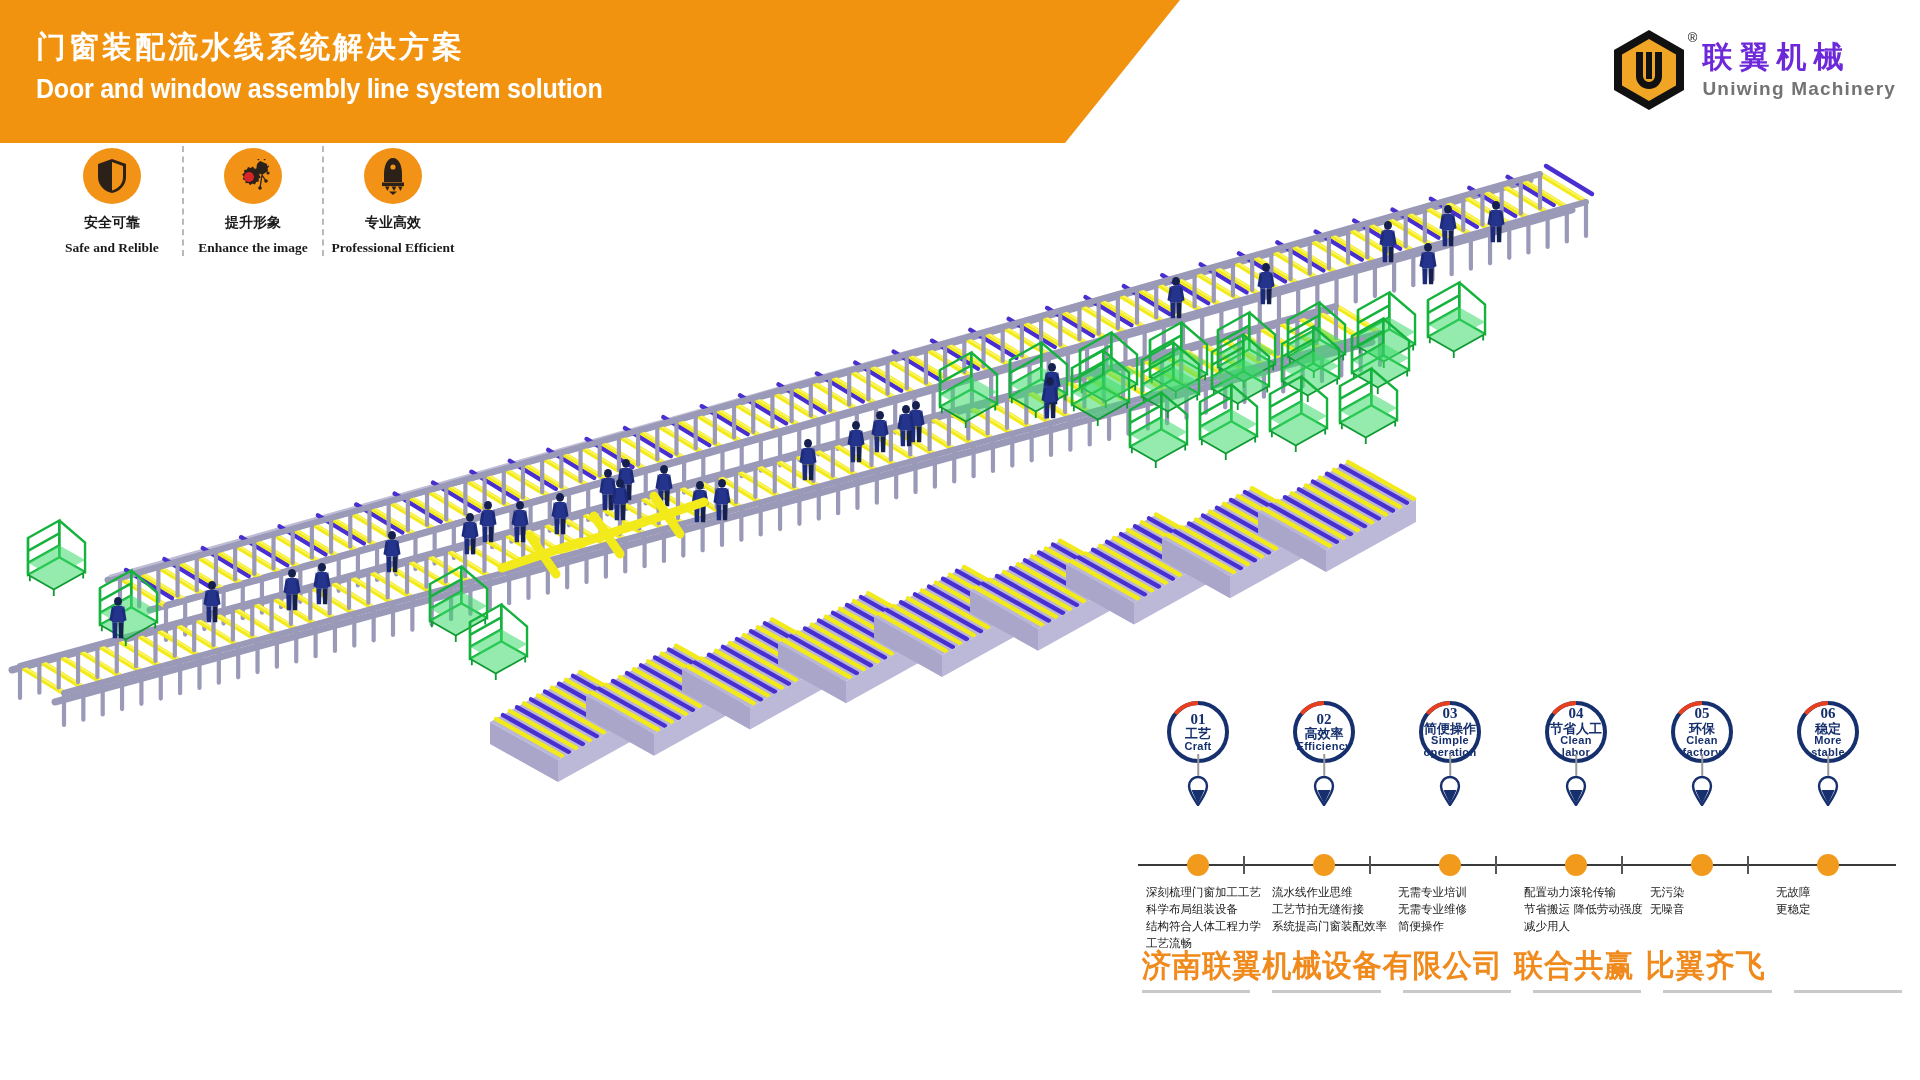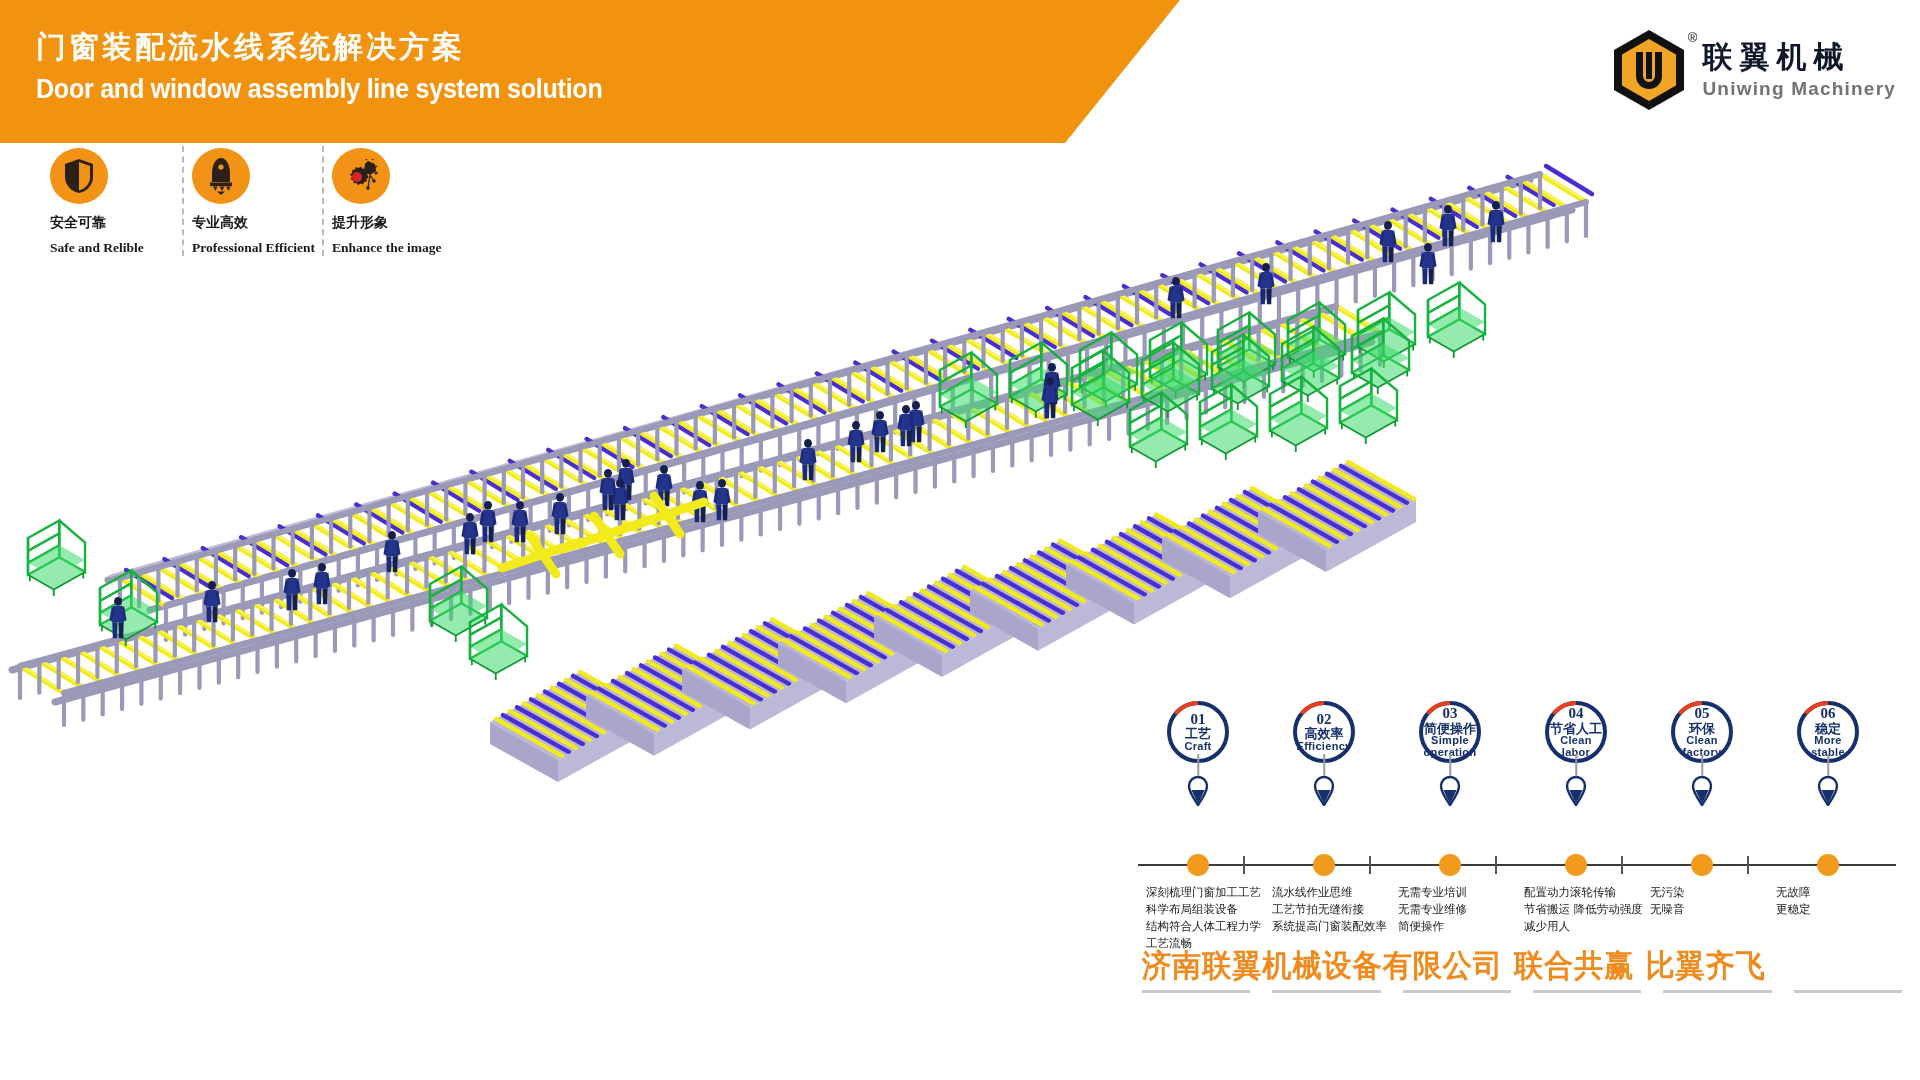--- a/index.html
+++ b/index.html
@@ -33,7 +33,7 @@
   .logo-reg { position:absolute; right:-9px; top:2px; font-size:13px; color:#111; }
   .logo-txt { display:flex; flex-direction:column; justify-content:center; }
   .logo-cn {
-    font-size:30px; font-weight:bold; color:#0f172a; letter-spacing:7px; line-height:1.1;
+    font-size:30px; font-weight:bold; color:#6d28d9; letter-spacing:7px; line-height:1.1;
     font-family:"DejaVu Sans","Liberation Sans",sans-serif;
   }
   .logo-en {

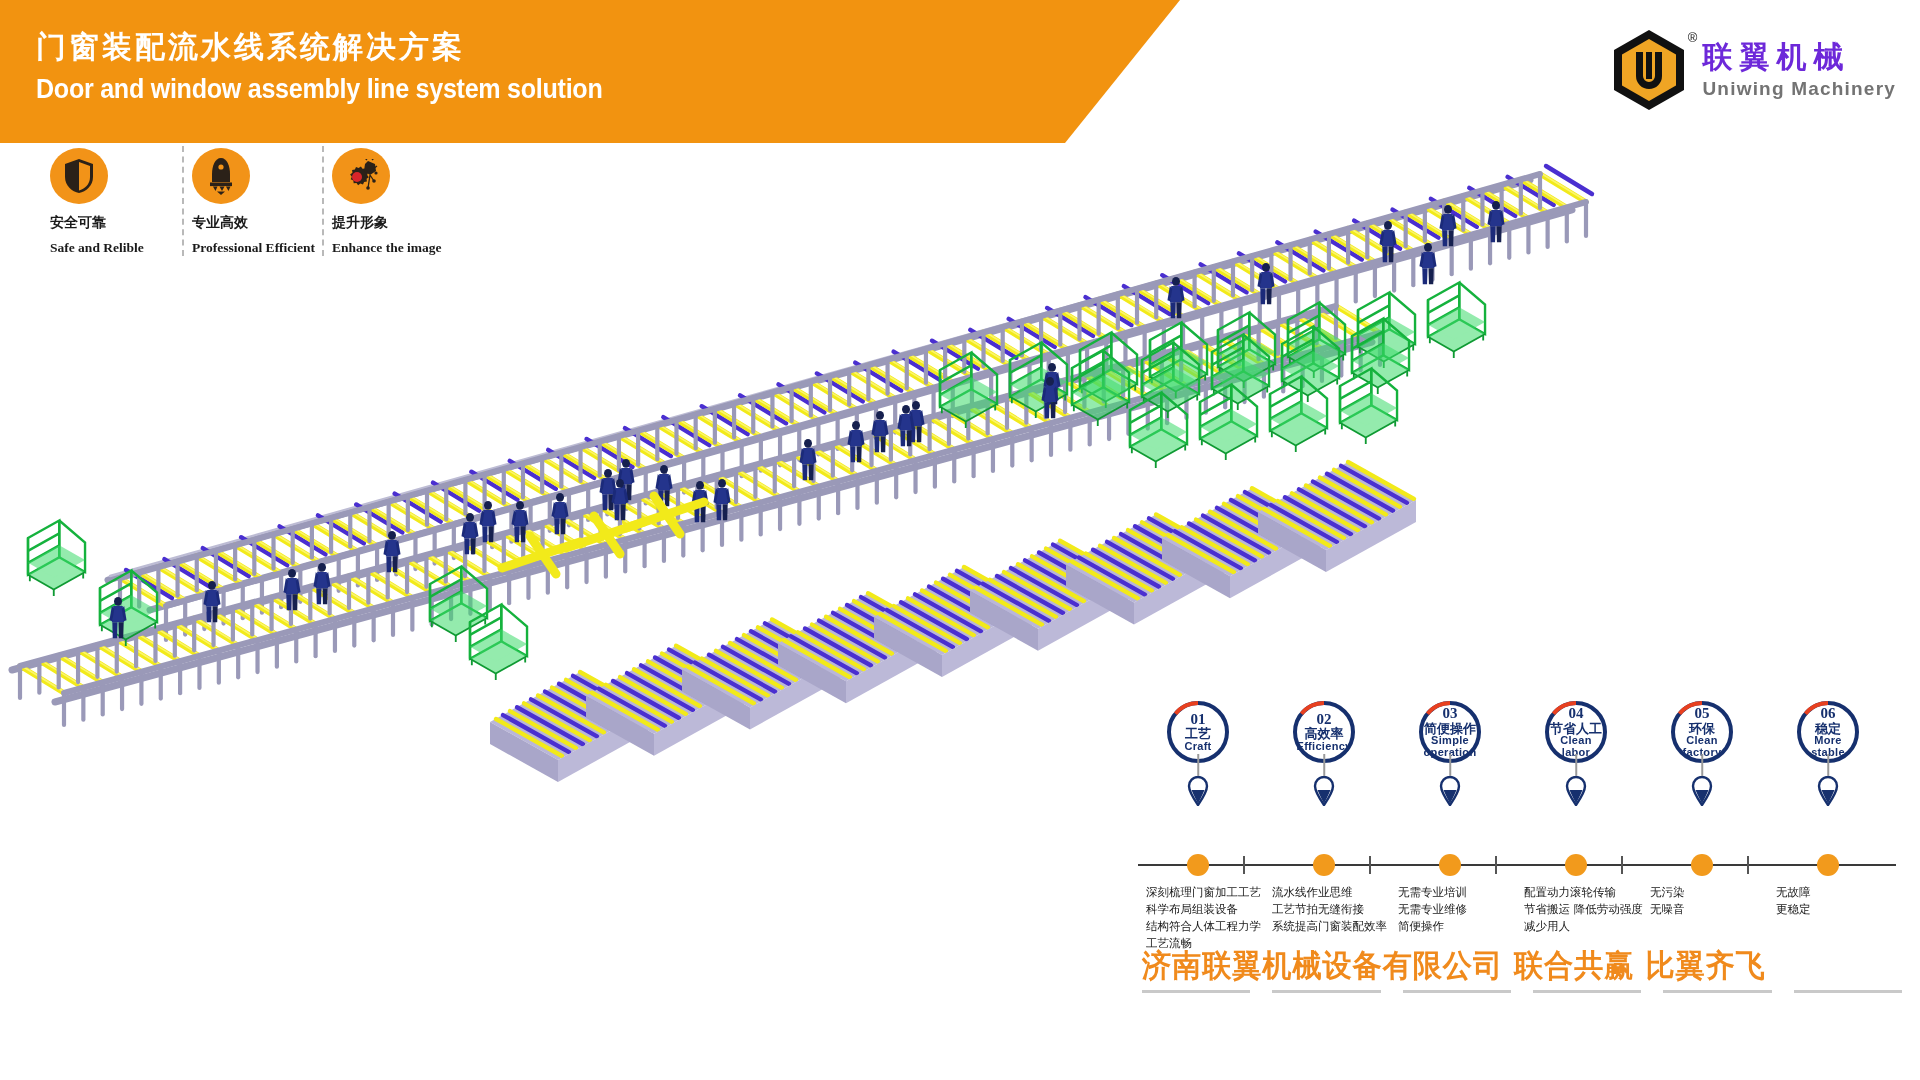--- a/index.html
+++ b/index.html
@@ -44,7 +44,7 @@
   
   .features { position:absolute; left:42px; top:146px; display:flex; height:110px; }
   .feature { position:relative; width:140px; display:flex; flex-direction:column;
-             align-items:flex-start; padding:0 8px; }
+             align-items:center; padding:0 8px; }
   .feature + .feature { border-left:2px dashed #b9b9b9; }
   .feat-circle {
     width:58px; height:58px; border-radius:50%; background:#f29318;

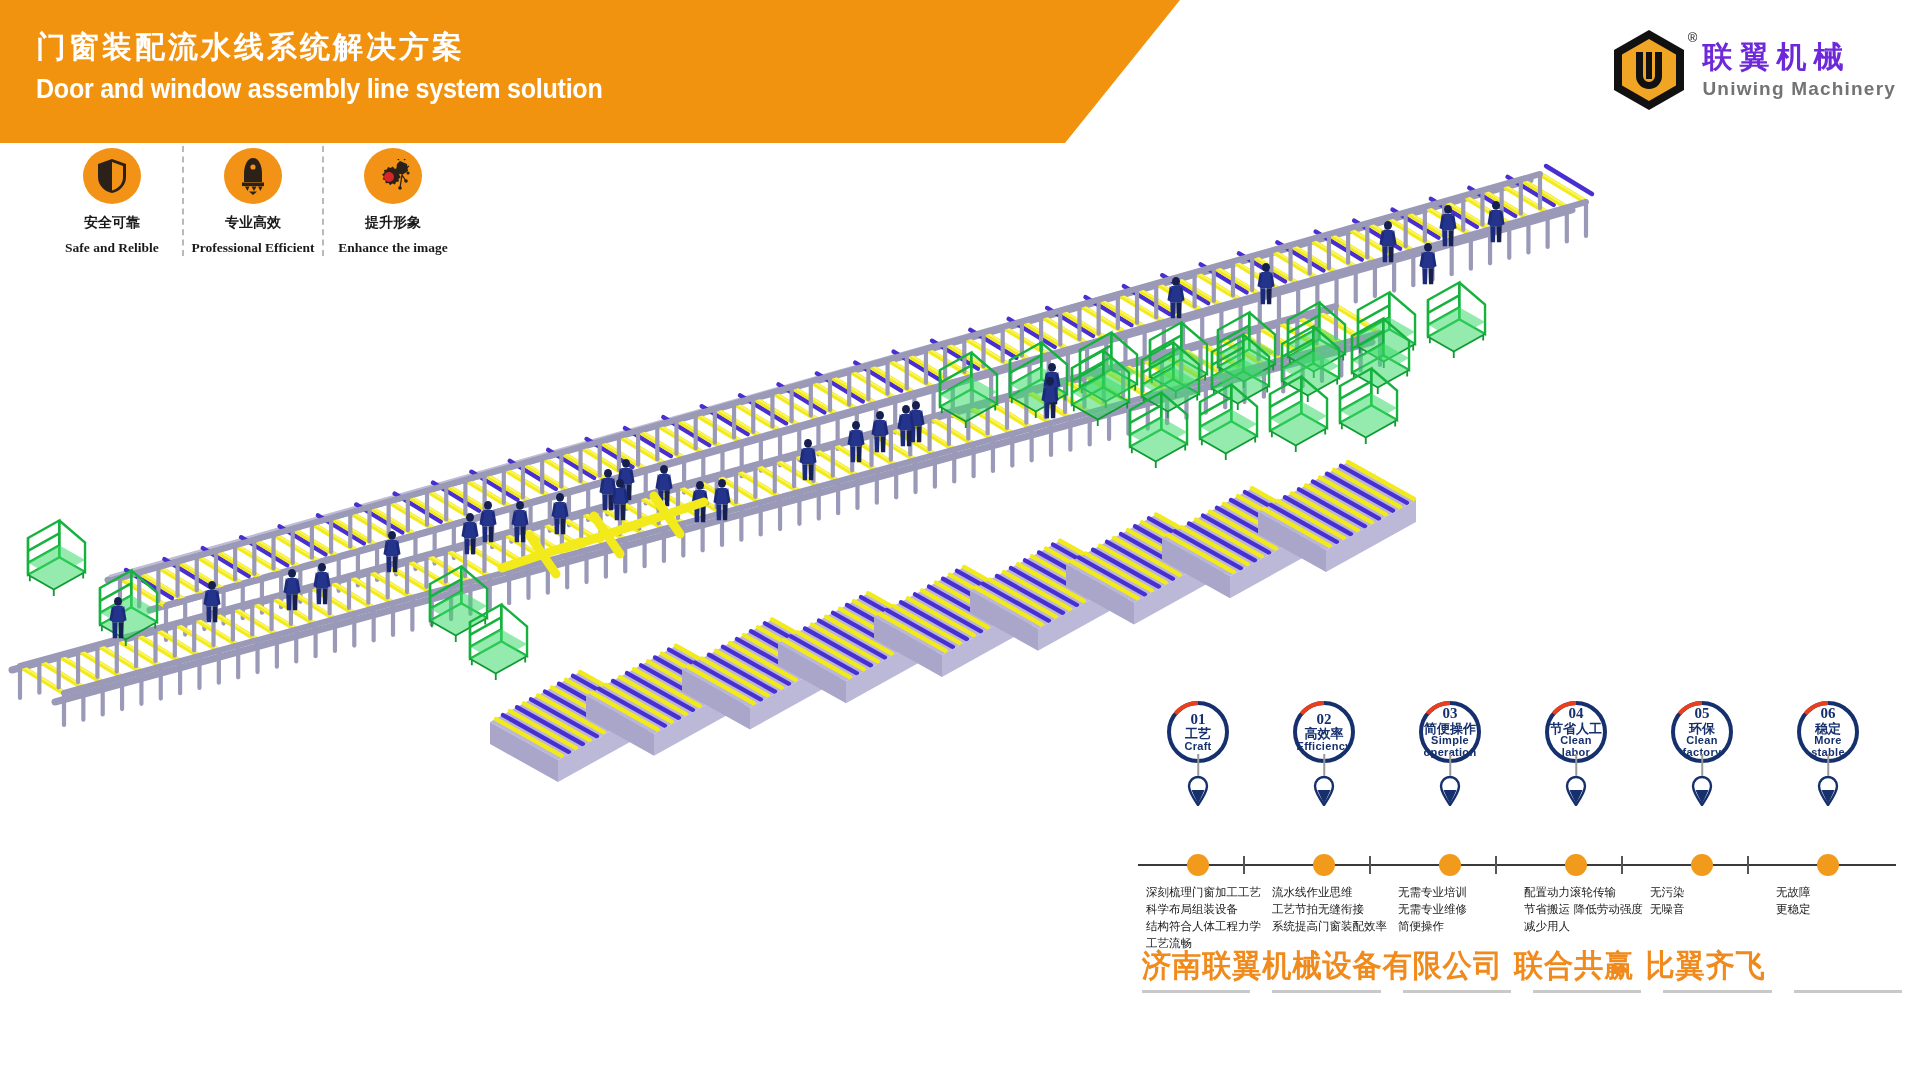--- a/index.html
+++ b/index.html
@@ -145,6 +145,27 @@
 
     <div class="feature">
       <div class="feat-circle">
+        <svg width="36" height="34" viewBox="0 0 36 34">
+          <g fill="#2b2118">
+            <path d="M13,8 l2.6,1.1 2.3-1.7 1.6,2.3 2.8-.3 .4,2.8 2.6,1.1-1.1,2.6 1.7,2.3-2.3,1.6
+                     .3,2.8-2.8,.4-1.1,2.6-2.6-1.1-2.3,1.7-1.6-2.3-2.8,.3-.4-2.8-2.6-1.1
+                     1.1-2.6-1.7-2.3 2.3-1.6-.3-2.8 2.8-.4z"></path>
+          </g>
+          <circle cx="14" cy="18" r="5" fill="#d8252a"></circle>
+          <polygon points="25,2 32,5 33,12 27,16 21,12 22,5" fill="#2b2118"></polygon>
+          <circle cx="31" cy="22" r="1.8" fill="#2b2118"></circle>
+          <circle cx="25" cy="29" r="1.8" fill="#2b2118"></circle>
+          <circle cx="33" cy="14" r="1.6" fill="#2b2118"></circle>
+          <path d="M27,16 L31,22 M27,16 L25,29 M30,10 L34,7" stroke="#2b2118" stroke-width="1.3" fill="none"></path>
+          <path d="M29,1 L31,-1 M24,1 L22,-1" stroke="#2b2118" stroke-width="1.3" fill="none"></path>
+        </svg>
+      </div>
+      <div class="feat-cn">提升形象</div>
+      <div class="feat-en">Enhance the image</div>
+    </div>
+
+    <div class="feature">
+      <div class="feat-circle">
         <svg width="30" height="38" viewBox="0 0 30 38">
           <path d="M15,1 C21,1 24,9 24,17 L24,25 L6,25 L6,17 C6,9 9,1 15,1 Z" fill="#2b2118"></path>
           <circle cx="15" cy="10" r="2.6" fill="#f29318"></circle>
@@ -157,27 +178,6 @@
       </div>
       <div class="feat-cn">专业高效</div>
       <div class="feat-en">Professional Efficient</div>
-    </div>
-
-    <div class="feature">
-      <div class="feat-circle">
-        <svg width="36" height="34" viewBox="0 0 36 34">
-          <g fill="#2b2118">
-            <path d="M13,8 l2.6,1.1 2.3-1.7 1.6,2.3 2.8-.3 .4,2.8 2.6,1.1-1.1,2.6 1.7,2.3-2.3,1.6
-                     .3,2.8-2.8,.4-1.1,2.6-2.6-1.1-2.3,1.7-1.6-2.3-2.8,.3-.4-2.8-2.6-1.1
-                     1.1-2.6-1.7-2.3 2.3-1.6-.3-2.8 2.8-.4z"></path>
-          </g>
-          <circle cx="14" cy="18" r="5" fill="#d8252a"></circle>
-          <polygon points="25,2 32,5 33,12 27,16 21,12 22,5" fill="#2b2118"></polygon>
-          <circle cx="31" cy="22" r="1.8" fill="#2b2118"></circle>
-          <circle cx="25" cy="29" r="1.8" fill="#2b2118"></circle>
-          <circle cx="33" cy="14" r="1.6" fill="#2b2118"></circle>
-          <path d="M27,16 L31,22 M27,16 L25,29 M30,10 L34,7" stroke="#2b2118" stroke-width="1.3" fill="none"></path>
-          <path d="M29,1 L31,-1 M24,1 L22,-1" stroke="#2b2118" stroke-width="1.3" fill="none"></path>
-        </svg>
-      </div>
-      <div class="feat-cn">提升形象</div>
-      <div class="feat-en">Enhance the image</div>
     </div>
   </div>
 

